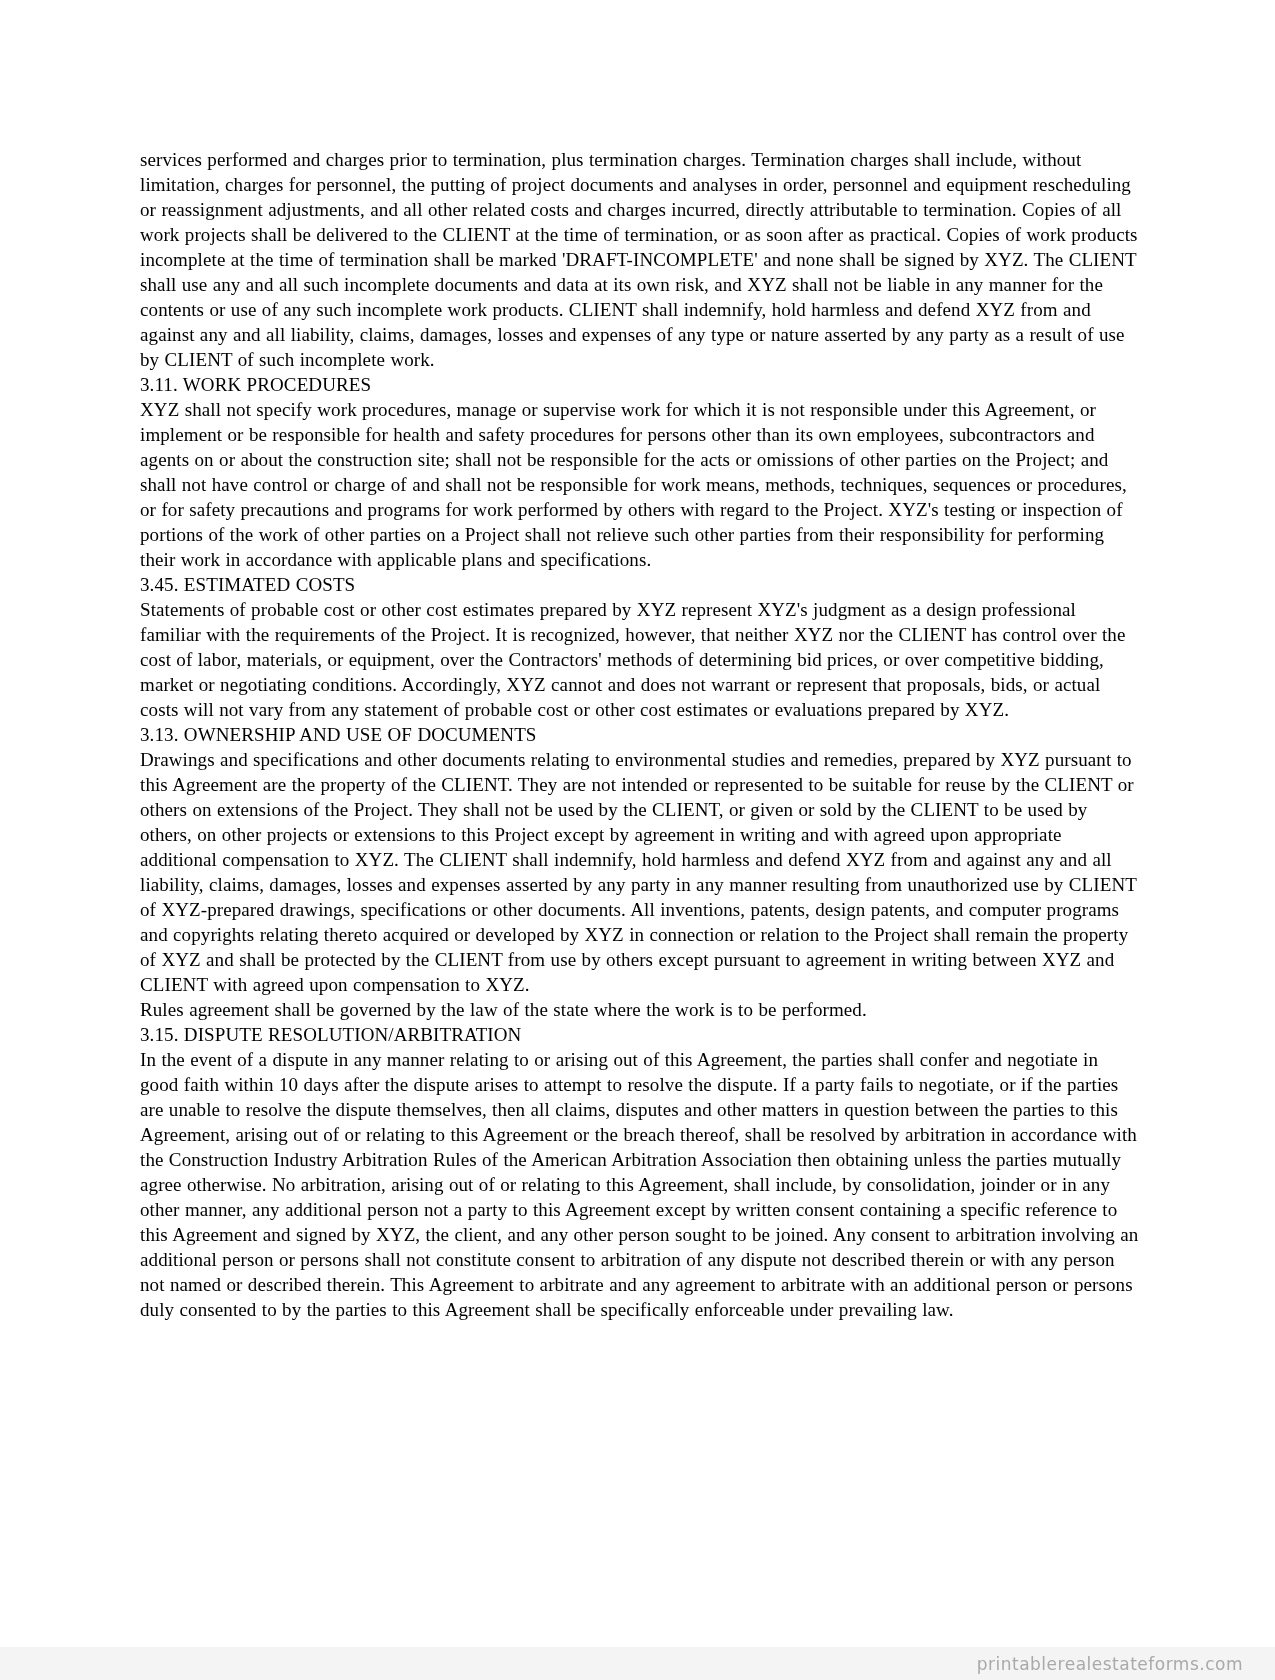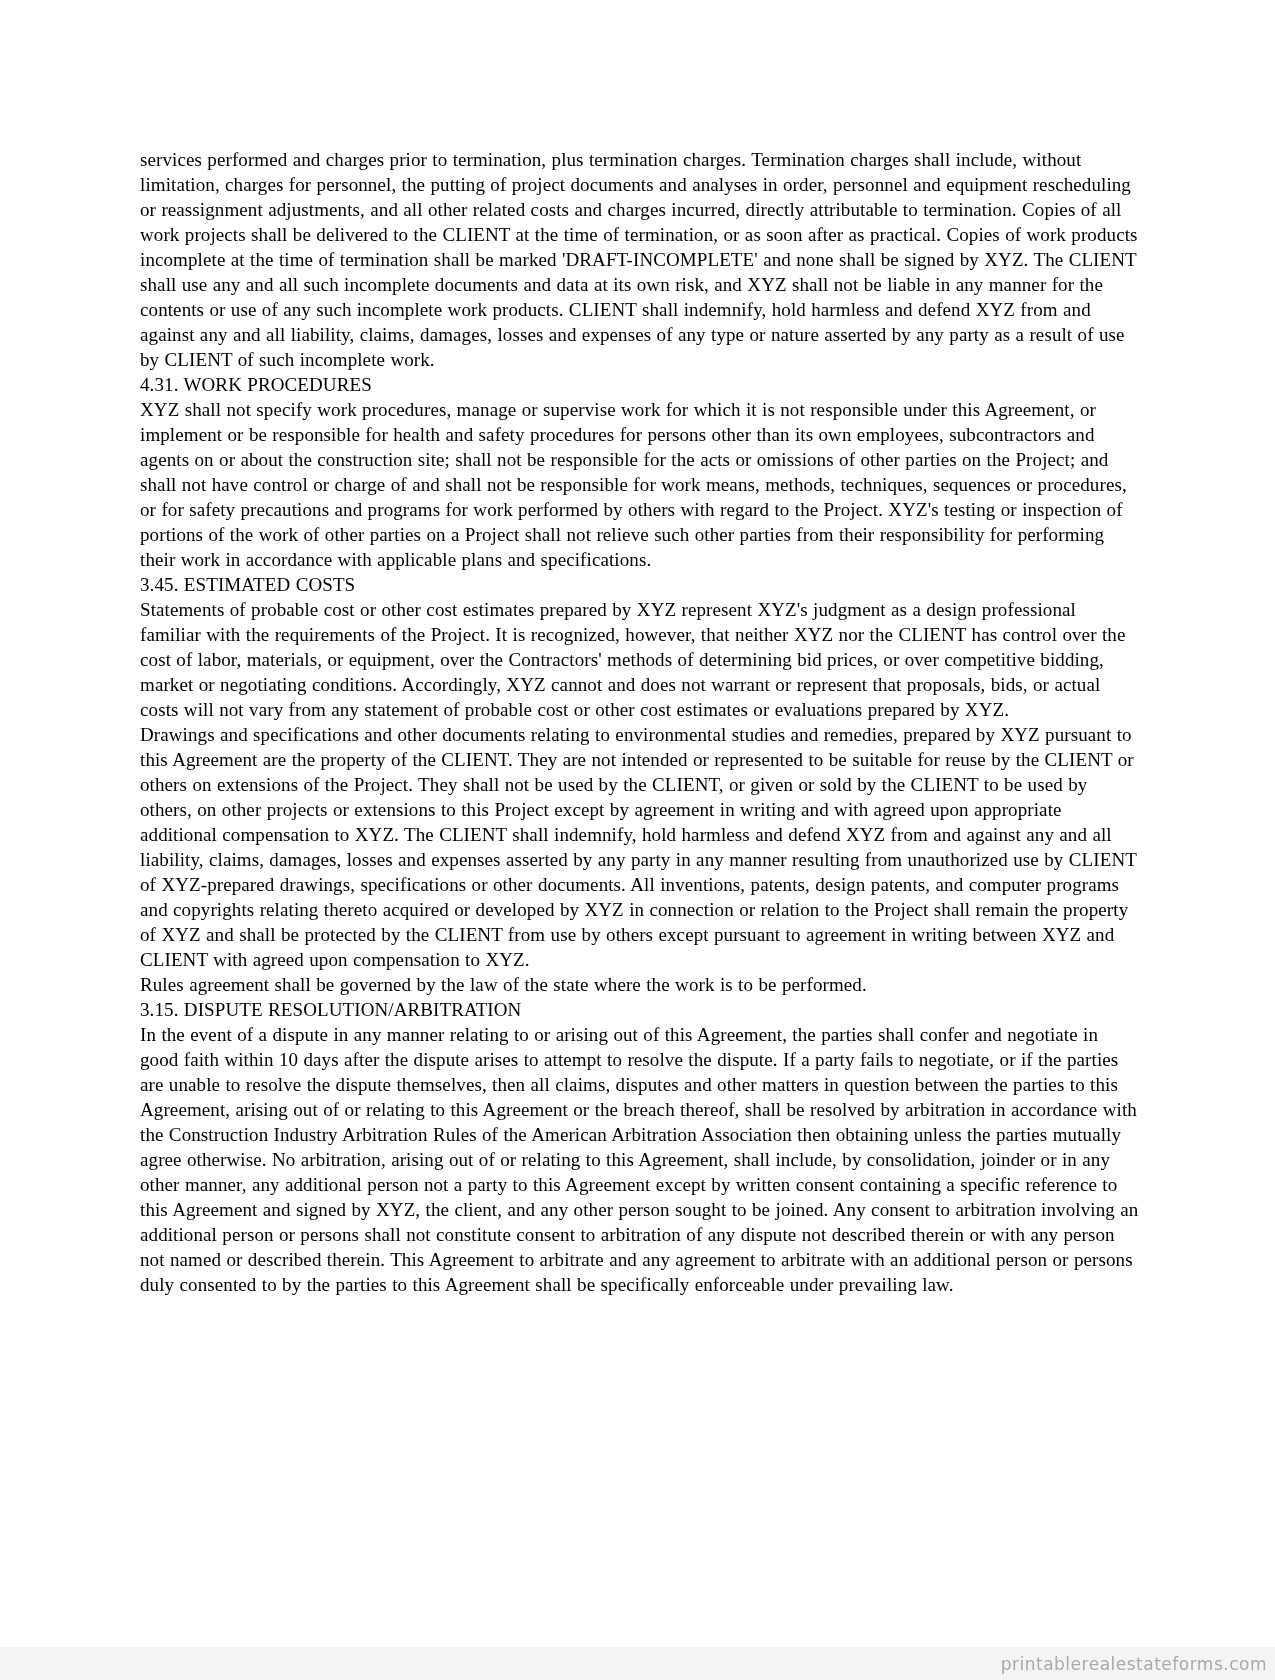--- a/index.html
+++ b/index.html
@@ -57,7 +57,7 @@
 
   <div class="document-text">
     <div class="block para">services performed and charges prior to termination, plus termination charges. Termination charges shall include, without limitation, charges for personnel, the putting of project documents and analyses in order, personnel and equipment rescheduling or reassignment adjustments, and all other related costs and charges incurred, directly attributable to termination. Copies of all work projects shall be delivered to the CLIENT at the time of termination, or as soon after as practical. Copies of work products incomplete at the time of termination shall be marked 'DRAFT-INCOMPLETE' and none shall be signed by XYZ. The CLIENT shall use any and all such incomplete documents and data at its own risk, and XYZ shall not be liable in any manner for the contents or use of any such incomplete work products. CLIENT shall indemnify, hold harmless and defend XYZ from and against any and all liability, claims, damages, losses and expenses of any type or nature asserted by any party as a result of use by CLIENT of such incomplete work.</div>
-    <div class="block heading">4.31. WORK PROCEDURES</div>
+    <div class="block heading">3.11. WORK PROCEDURES</div>
     <div class="block para">XYZ shall not specify work procedures, manage or supervise work for which it is not responsible under this Agreement, or implement or be responsible for health and safety procedures for persons other than its own employees, subcontractors and agents on or about the construction site; shall not be responsible for the acts or omissions of other parties on the Project; and shall not have control or charge of and shall not be responsible for work means, methods, techniques, sequences or procedures, or for safety precautions and programs for work performed by others with regard to the Project. XYZ's testing or inspection of portions of the work of other parties on a Project shall not relieve such other parties from their responsibility for performing their work in accordance with applicable plans and specifications.</div>
     <div class="block heading">3.45. ESTIMATED COSTS</div>
     <div class="block para">Statements of probable cost or other cost estimates prepared by XYZ represent XYZ's judgment as a design professional familiar with the requirements of the Project. It is recognized, however, that neither XYZ nor the CLIENT has control over the cost of labor, materials, or equipment, over the Contractors' methods of determining bid prices, or over competitive bidding, market or negotiating conditions. Accordingly, XYZ cannot and does not warrant or represent that proposals, bids, or actual costs will not vary from any statement of probable cost or other cost estimates or evaluations prepared by XYZ.</div>

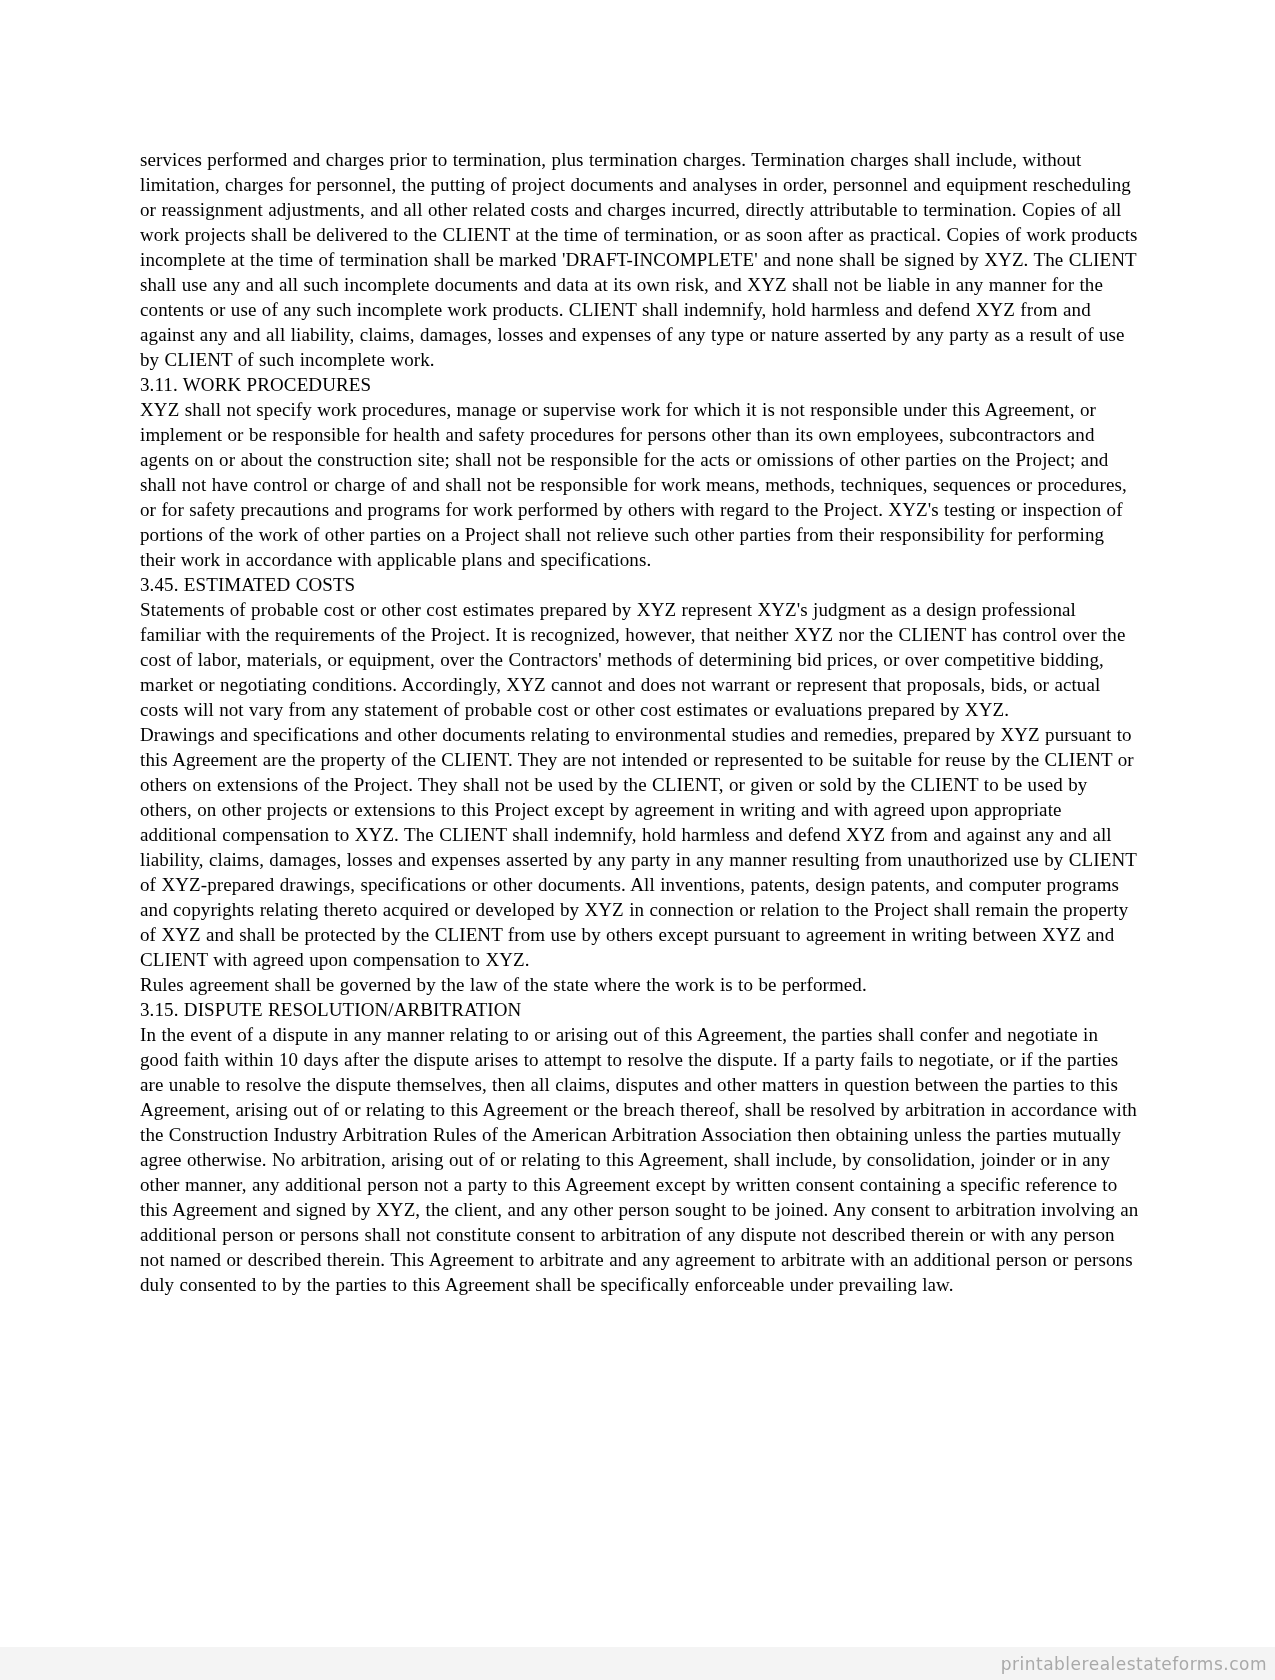--- a/index.html
+++ b/index.html
@@ -61,6 +61,7 @@
     <div class="block para">XYZ shall not specify work procedures, manage or supervise work for which it is not responsible under this Agreement, or implement or be responsible for health and safety procedures for persons other than its own employees, subcontractors and agents on or about the construction site; shall not be responsible for the acts or omissions of other parties on the Project; and shall not have control or charge of and shall not be responsible for work means, methods, techniques, sequences or procedures, or for safety precautions and programs for work performed by others with regard to the Project. XYZ's testing or inspection of portions of the work of other parties on a Project shall not relieve such other parties from their responsibility for performing their work in accordance with applicable plans and specifications.</div>
     <div class="block heading">3.45. ESTIMATED COSTS</div>
     <div class="block para">Statements of probable cost or other cost estimates prepared by XYZ represent XYZ's judgment as a design professional familiar with the requirements of the Project. It is recognized, however, that neither XYZ nor the CLIENT has control over the cost of labor, materials, or equipment, over the Contractors' methods of determining bid prices, or over competitive bidding, market or negotiating conditions. Accordingly, XYZ cannot and does not warrant or represent that proposals, bids, or actual costs will not vary from any statement of probable cost or other cost estimates or evaluations prepared by XYZ.</div>
+    <div class="block heading">3.13. OWNERSHIP AND USE OF DOCUMENTS</div>
     <div class="block para">Drawings and specifications and other documents relating to environmental studies and remedies, prepared by XYZ pursuant to this Agreement are the property of the CLIENT. They are not intended or represented to be suitable for reuse by the CLIENT or others on extensions of the Project. They shall not be used by the CLIENT, or given or sold by the CLIENT to be used by others, on other projects or extensions to this Project except by agreement in writing and with agreed upon appropriate additional compensation to XYZ. The CLIENT shall indemnify, hold harmless and defend XYZ from and against any and all liability, claims, damages, losses and expenses asserted by any party in any manner resulting from unauthorized use by CLIENT of XYZ-prepared drawings, specifications or other documents. All inventions, patents, design patents, and computer programs and copyrights relating thereto acquired or developed by XYZ in connection or relation to the Project shall remain the property of XYZ and shall be protected by the CLIENT from use by others except pursuant to agreement in writing between XYZ and CLIENT with agreed upon compensation to XYZ.</div>
     <div class="block para">Rules agreement shall be governed by the law of the state where the work is to be performed.</div>
     <div class="block heading">3.15. DISPUTE RESOLUTION/ARBITRATION</div>

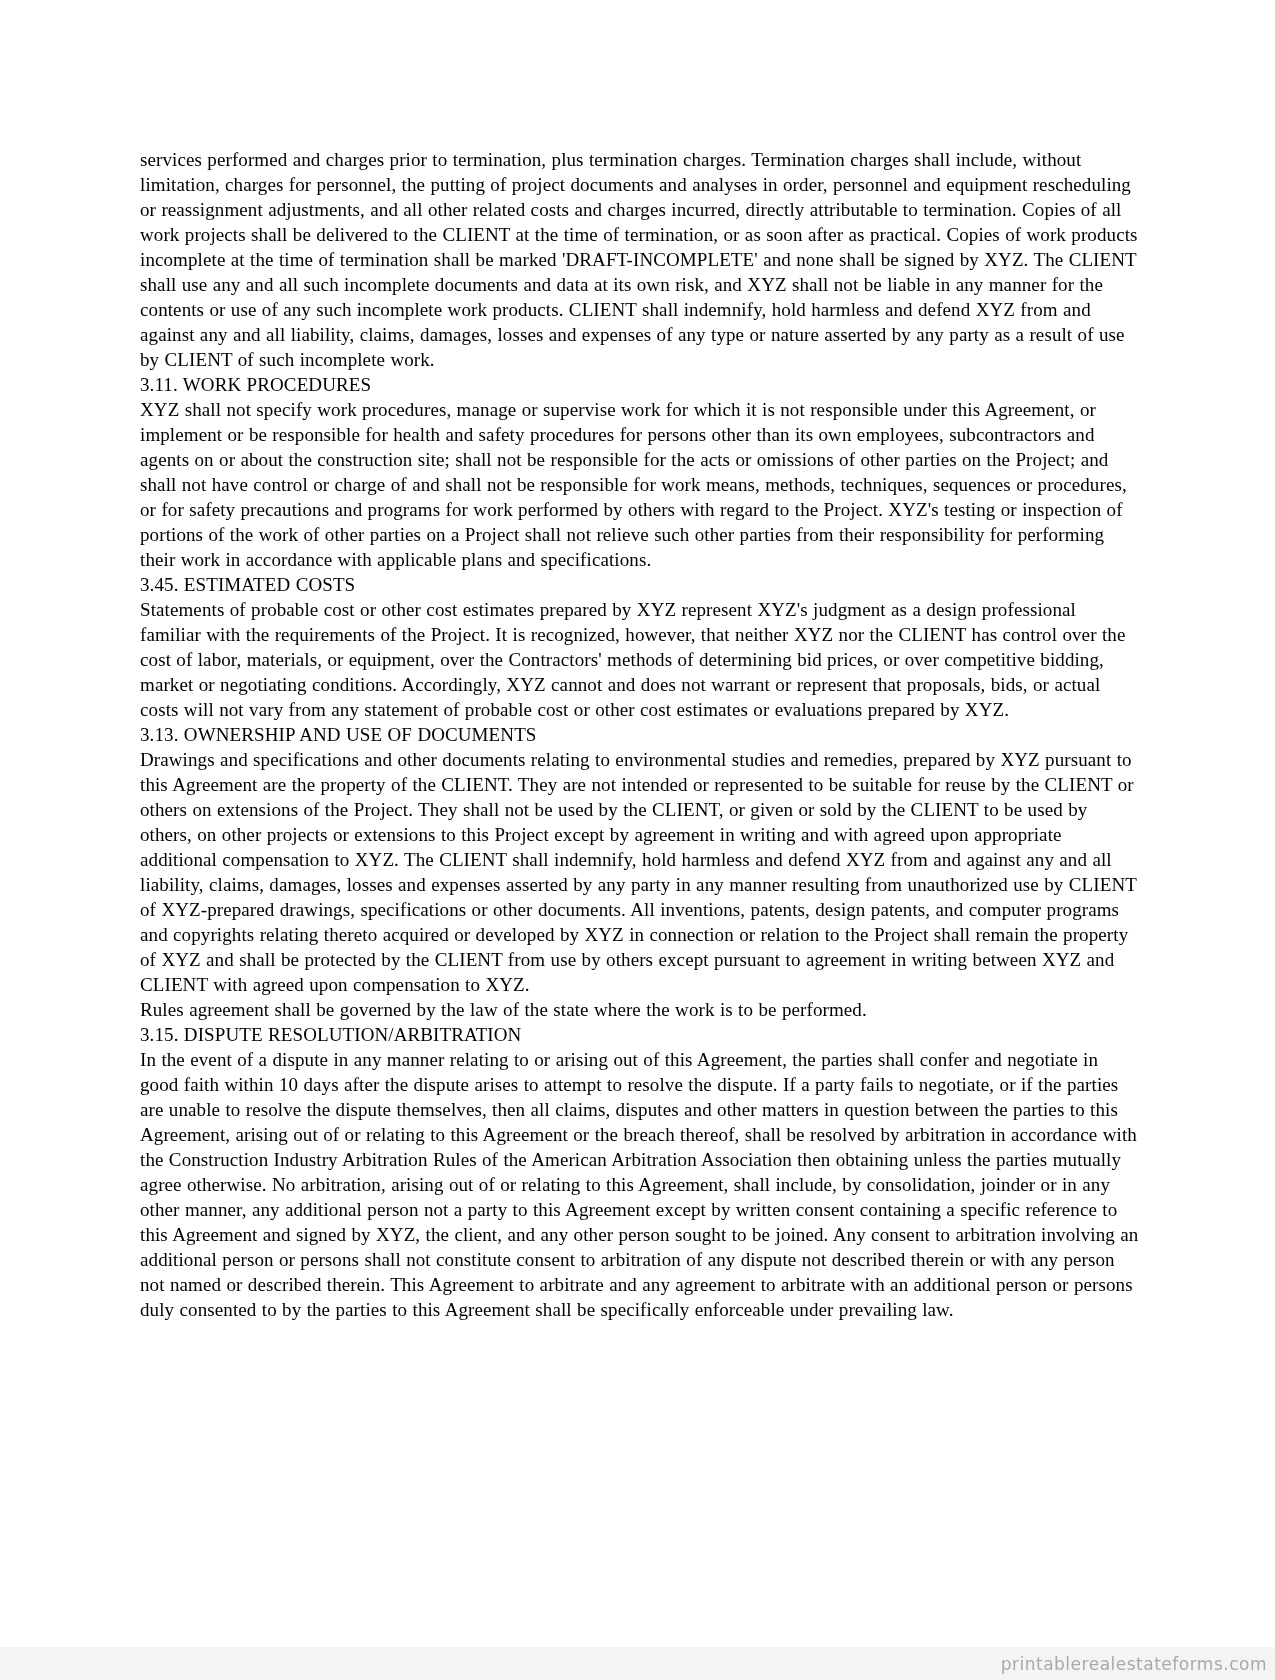--- a/index.html
+++ b/index.html
@@ -41,7 +41,7 @@
     display: flex;
     align-items: center;
     justify-content: flex-end;
-    padding-right: 8px;
+    padding-right: 32px;
   }
   .watermark {
     font-family: "DejaVu Sans", sans-serif;

